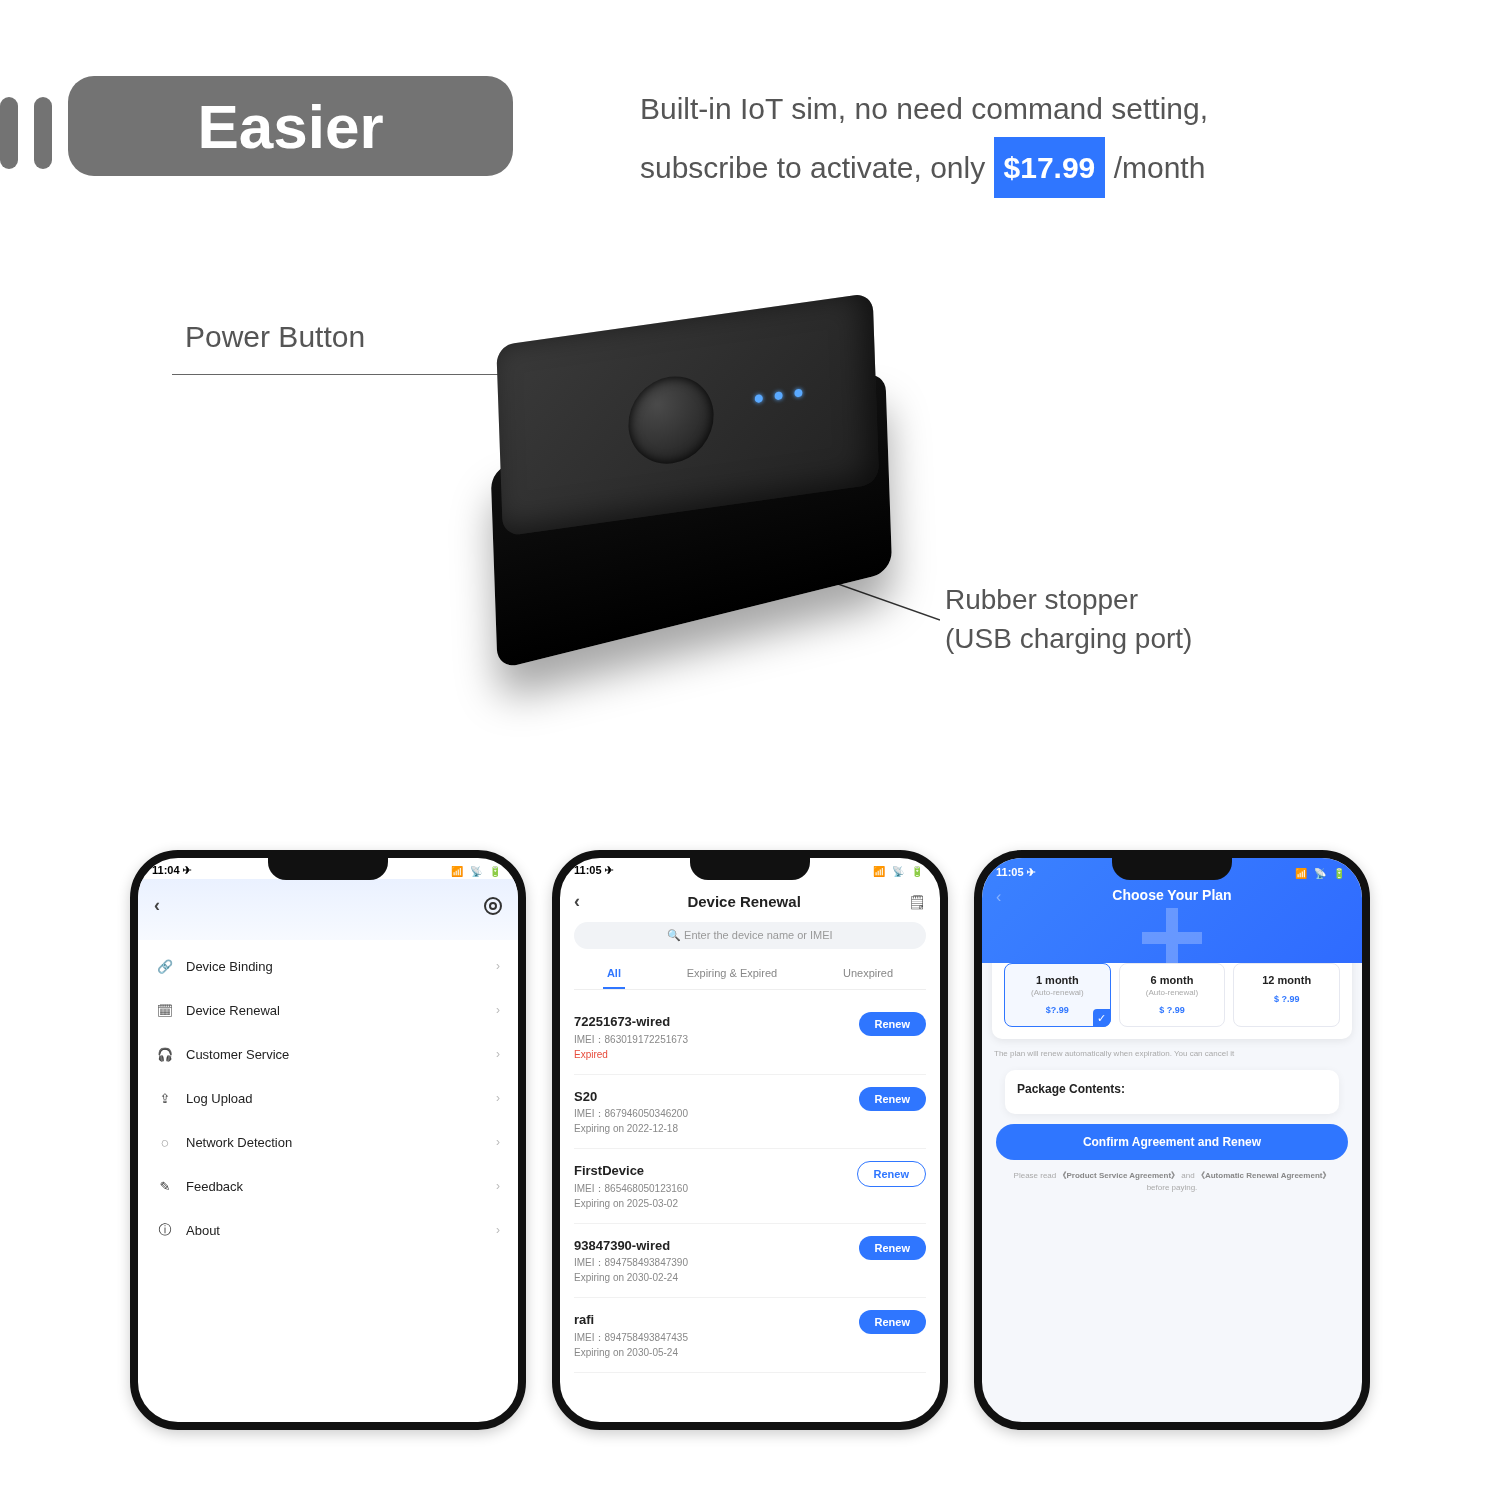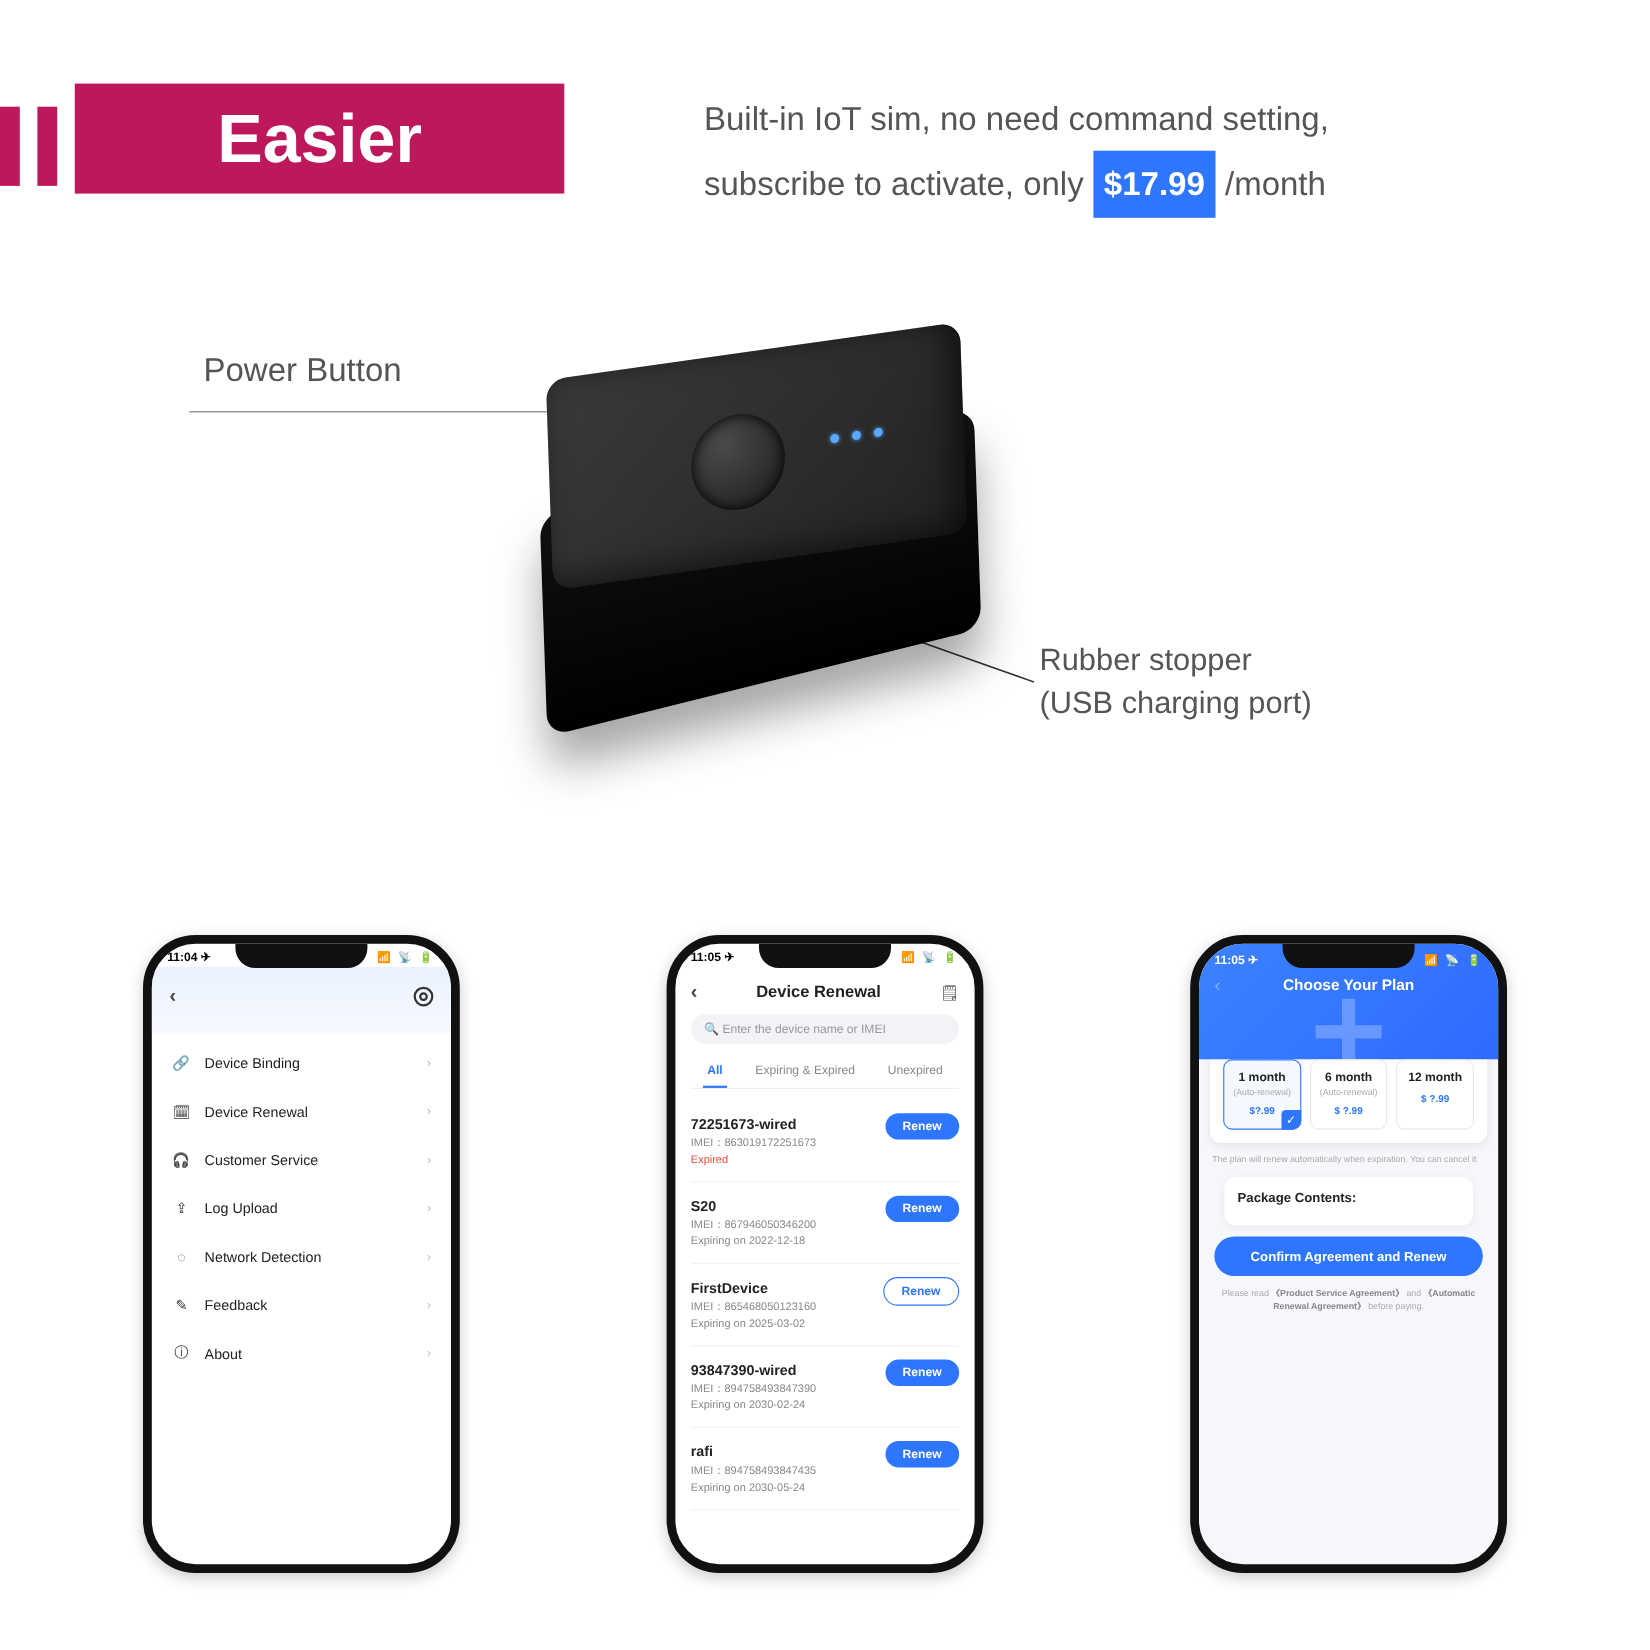--- a/index.html
+++ b/index.html
@@ -8,7 +8,7 @@
   
   .header { position: absolute; top: 90px; left: 0; right: 0; height: 130px; }
   .header-bars { position: absolute; left: 0; top: 0; display: flex; align-items: center; }
-  .bar { background: #be185d; height: 72px; }
+  .bar { background: #737373; height: 72px; border-radius: 26px; }
   .bar1 { width: 18px; margin-right: 16px; }
   .bar2 { width: 18px; margin-right: 16px; }
   .bar3 { width: 445px; display: flex; align-items: center; justify-content: center; height: 100px; margin-top: -14px; }

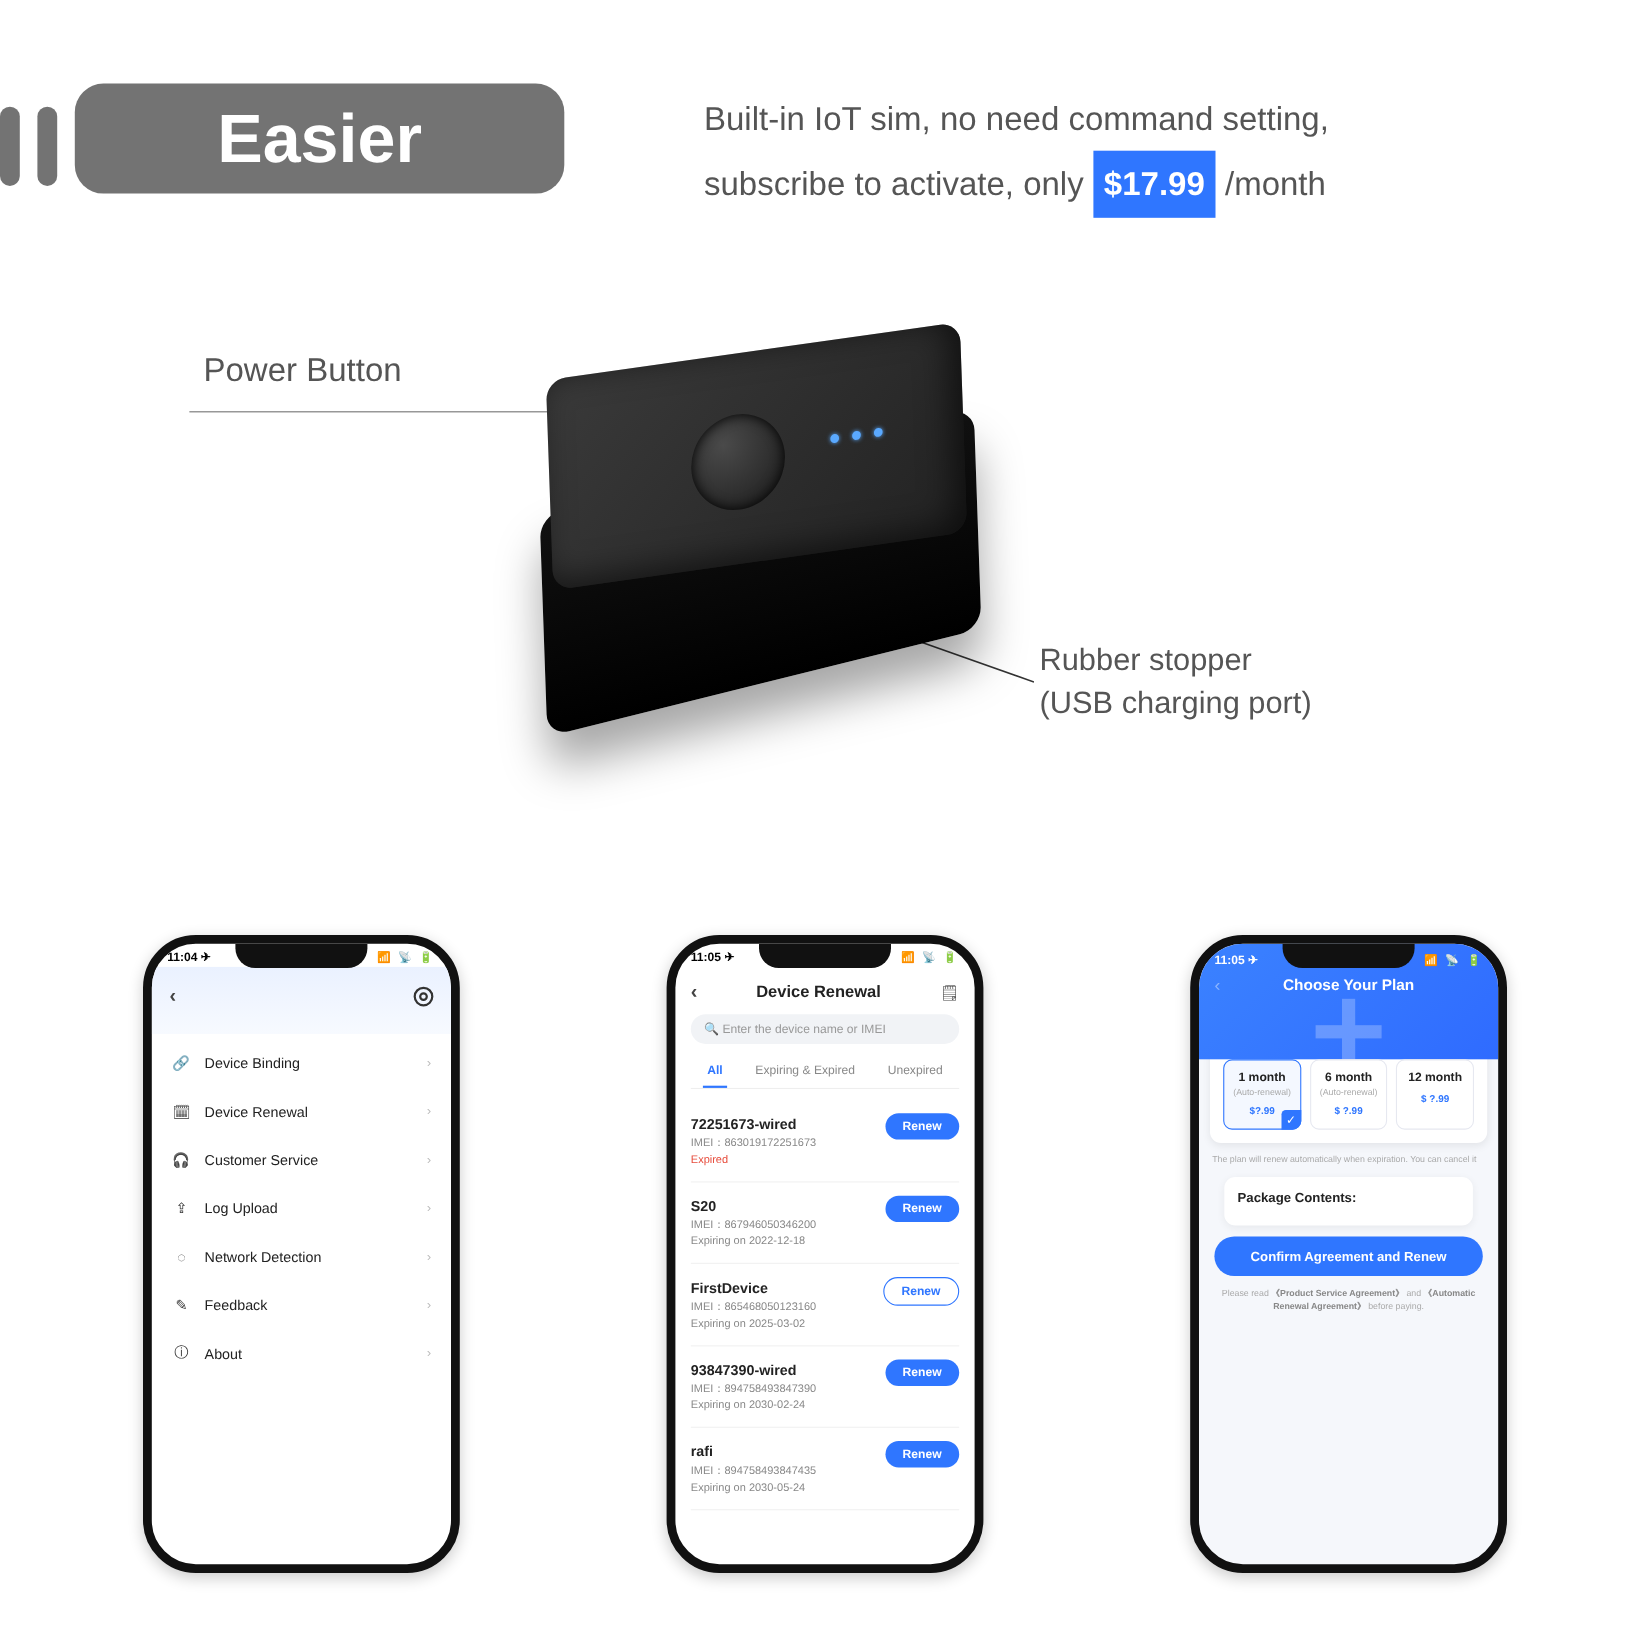--- a/index.html
+++ b/index.html
@@ -34,7 +34,7 @@
 
   
   .phones { position: absolute; top: 850px; left: 0; right: 0; height: 600px; display: flex; justify-content: space-between; padding: 0 130px; }
-  .phone { width: 288px; height: 580px; border: 8px solid #111; border-radius: 48px; background: #fff; position: relative; overflow: hidden; box-shadow: 0 4px 14px rgba(0,0,0,.2); }
+  .phone { width: 396px; height: 580px; border: 8px solid #111; border-radius: 48px; background: #fff; position: relative; overflow: hidden; box-shadow: 0 4px 14px rgba(0,0,0,.2); }
   .notch { position: absolute; top: 0; left: 50%; transform: translateX(-50%); width: 120px; height: 22px; background: #111; border-radius: 0 0 18px 18px; z-index: 5; }
   .statusbar { display: flex; justify-content: space-between; align-items: center; padding: 6px 14px 2px; font-size: 11px; font-weight: 600; color: #000; }
   .statusbar.light { color: #fff; }

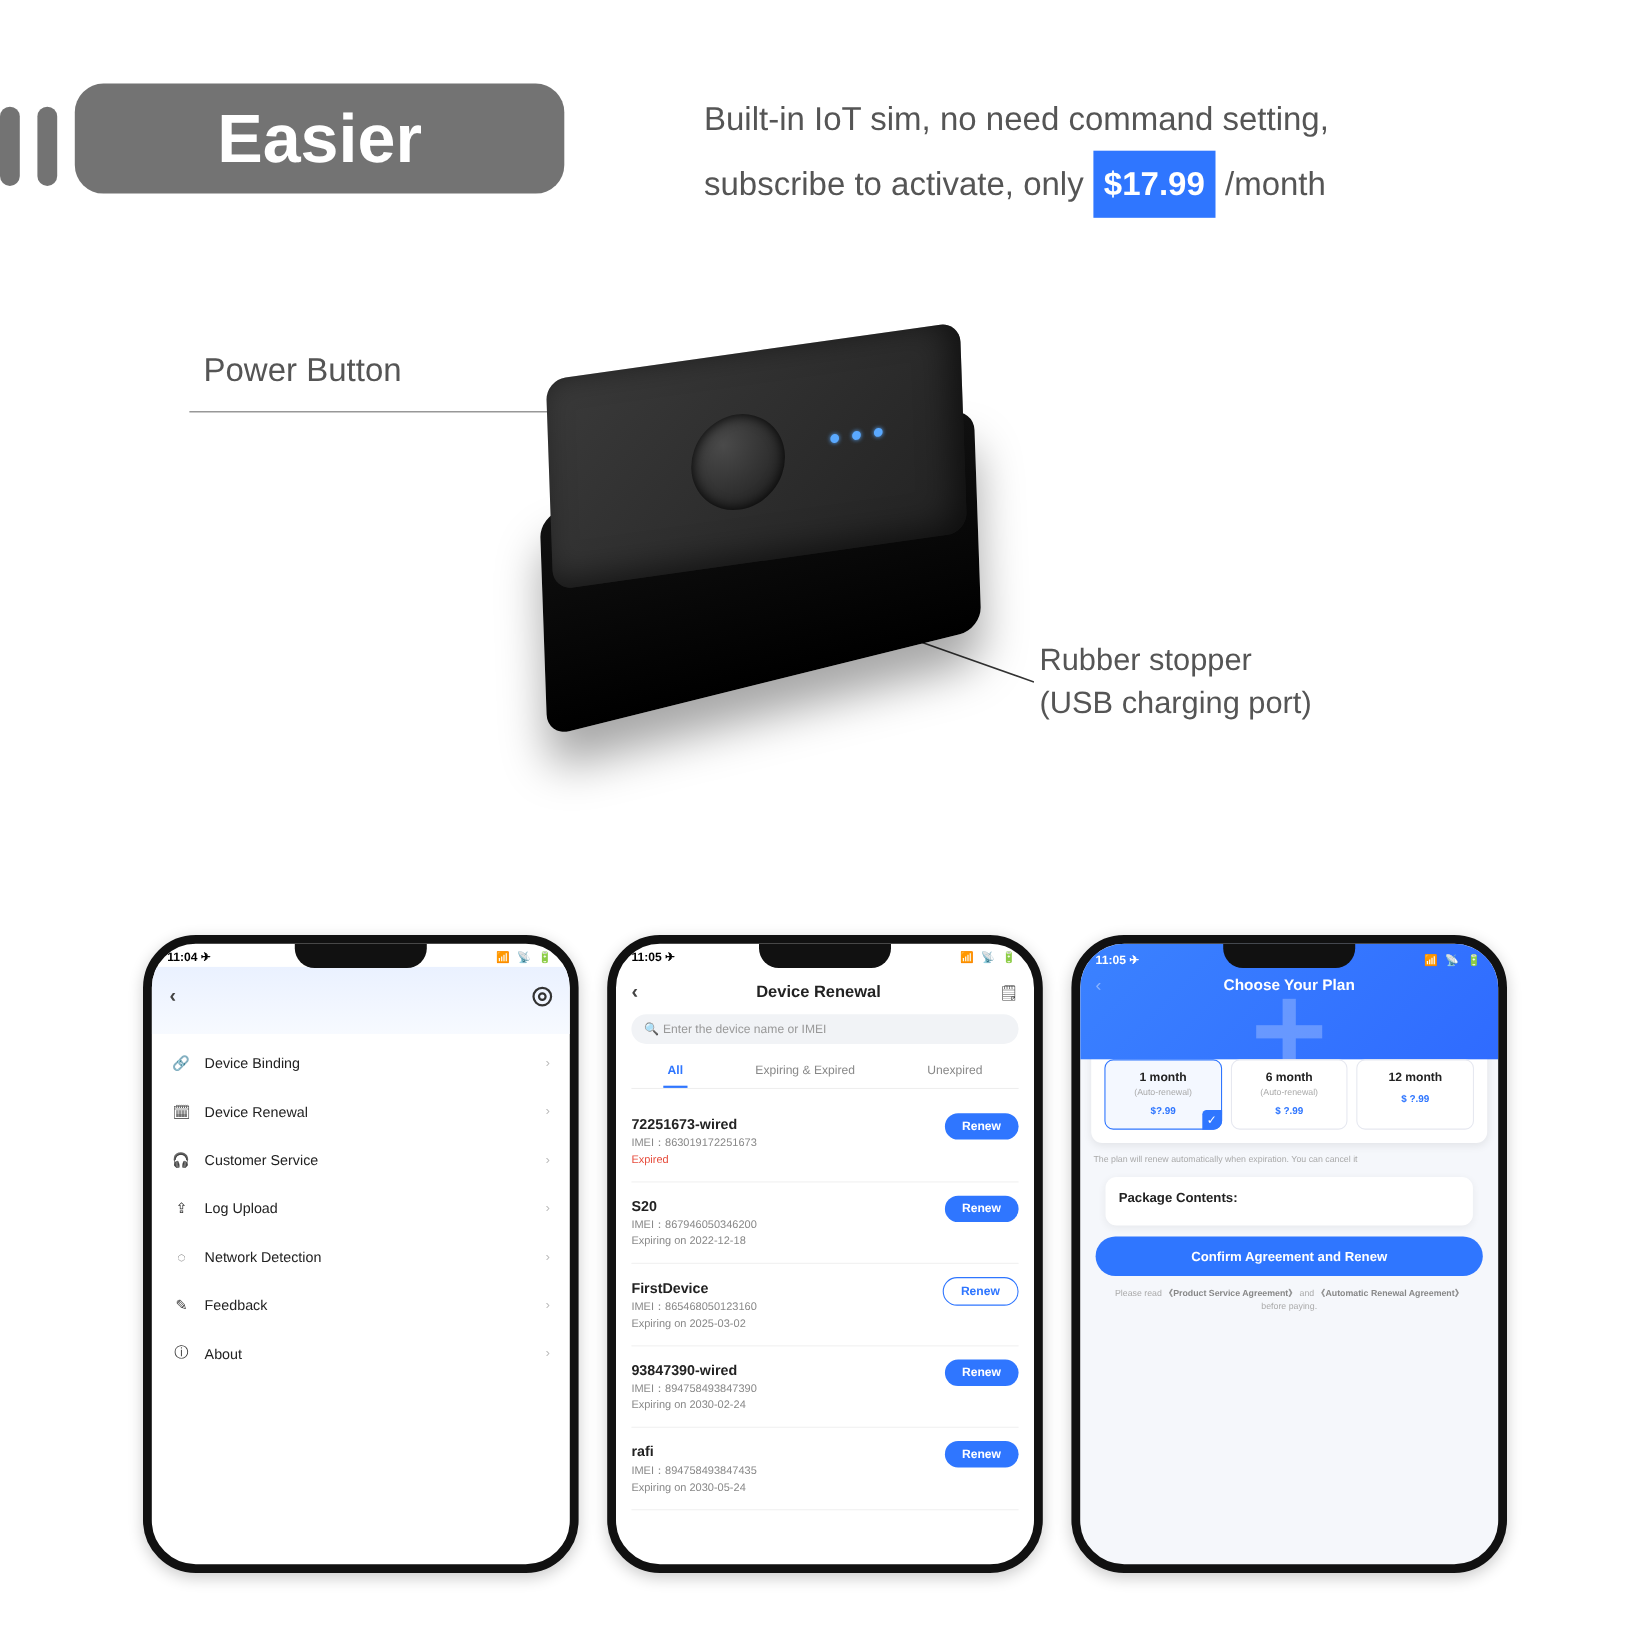--- a/index.html
+++ b/index.html
@@ -60,7 +60,7 @@
   .p2-head { padding: 8px 14px 10px; }
   .p2-title-row { display:flex; align-items:center; justify-content:space-between; margin-top:4px; }
   .p2-title { font-size: 15px; font-weight: 600; color:#222; }
-  .search { margin: 10px 0; background:#f1f3f6; border-radius: 16px; padding: 7px 12px; font-size: 11px; color:#999; }
+  .search { margin: 10px 0; background:#f1f3f6; border-radius: 16px; padding: 7px 12px; font-size: 11px; color:#999;text-align:center; }
   .tabs { display:flex; justify-content:space-around; font-size:11px; color:#888; border-bottom:1px solid #eee; }
   .tab { padding: 8px 4px; }
   .tab.active { color:#2f76ff; border-bottom:2px solid #2f76ff; font-weight:600; }

